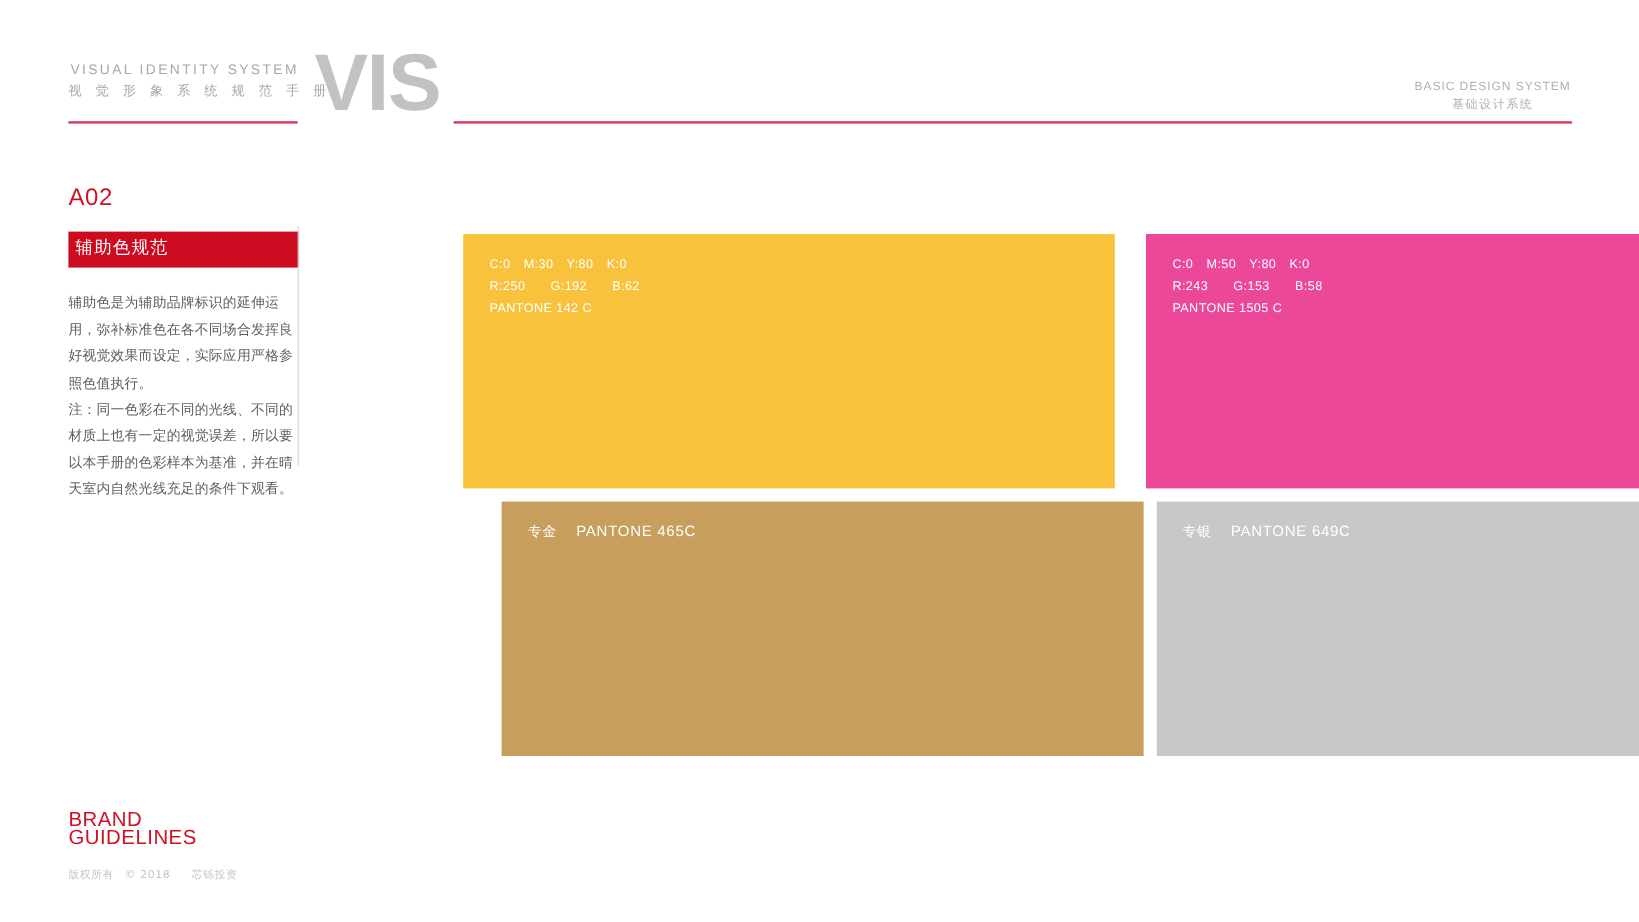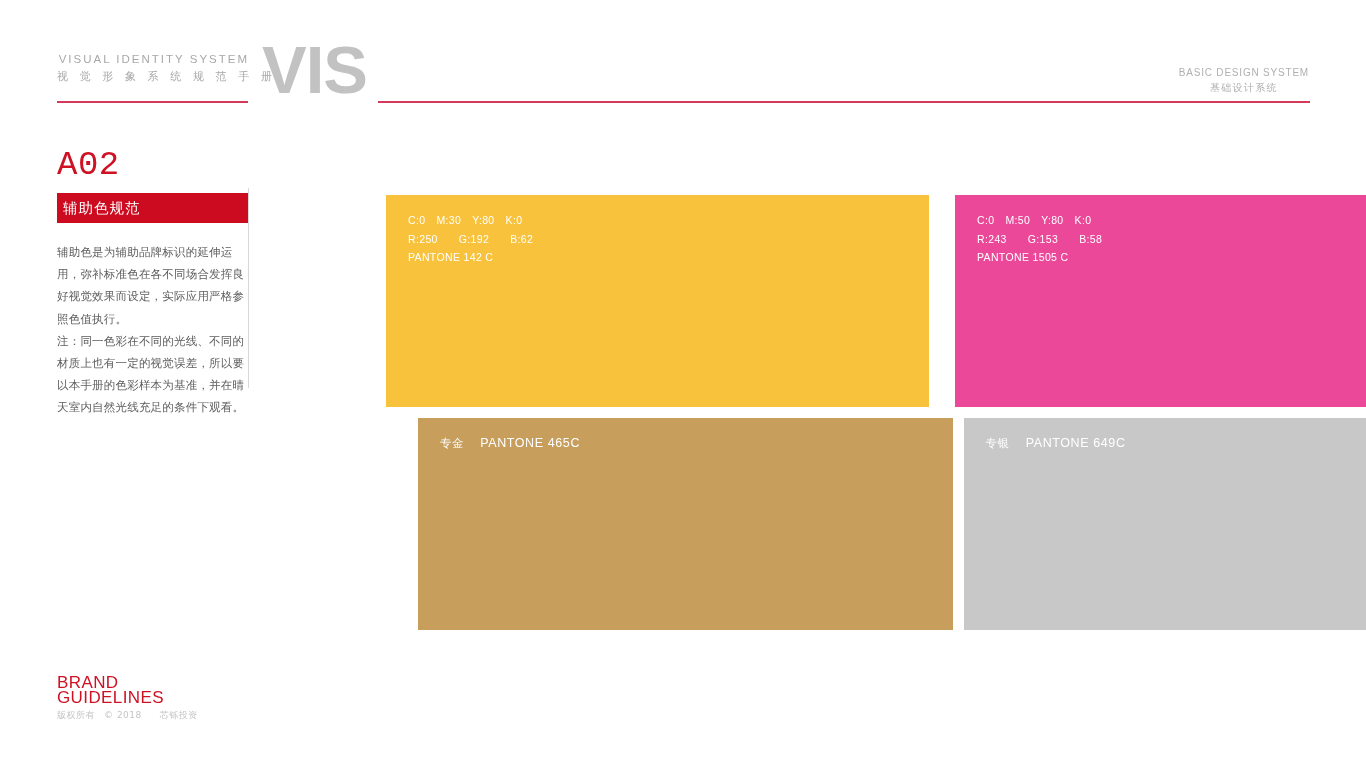--- a/index.html
+++ b/index.html
@@ -100,11 +100,10 @@
     width: 192px;
   }
   .sec-code {
-    font-size: 34px;
+    font-size: 20px;
     color: #cf1124;
     line-height: 30px;
     letter-spacing: 0.5px;
-    font-family: Liberation Mono, monospace;
   }
   .sec-band {
     margin-top: 13px;

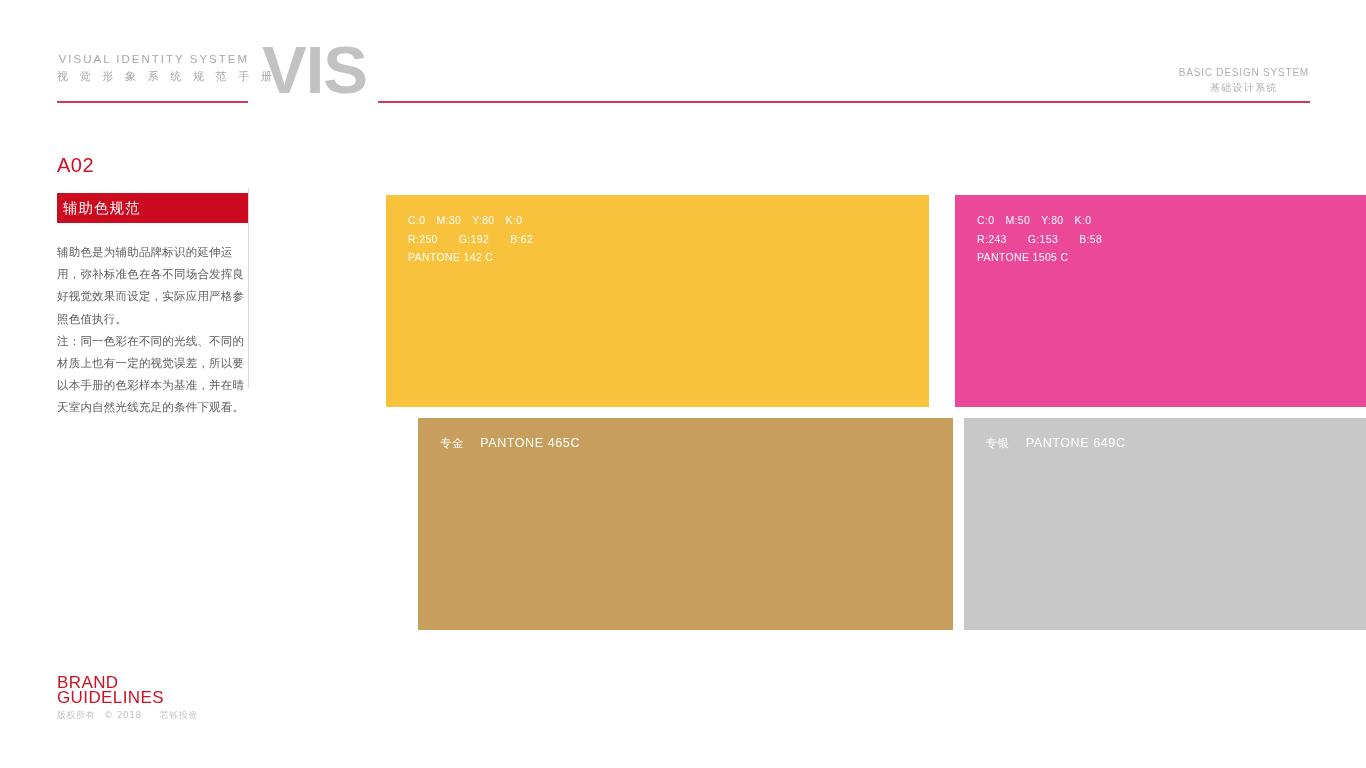--- a/index.html
+++ b/index.html
@@ -114,7 +114,7 @@
     padding: 3px 0 3px 6px;
     width: 186px;
     letter-spacing: 1px;
-    font-family: Liberation Serif, serif;
+    font-family: Liberation Mono, monospace;
   }
   .sec-para {
     margin-top: 18px;

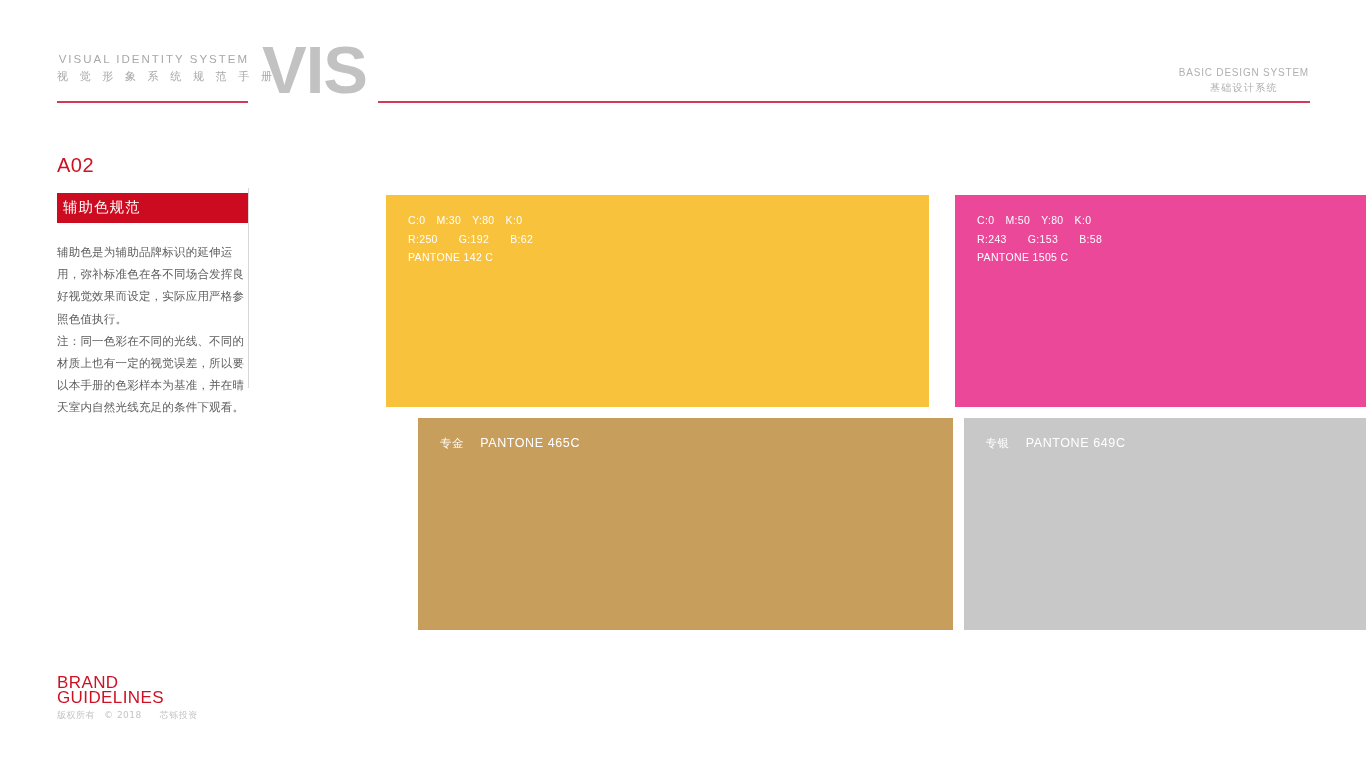--- a/index.html
+++ b/index.html
@@ -197,7 +197,7 @@
     letter-spacing: 0.4px;
   }
   .copyright {
-    margin-top: 4px;
+    margin-top: 19px;
     color: #c4c4c4;
     font-size: 9px;
     letter-spacing: 0.5px;

